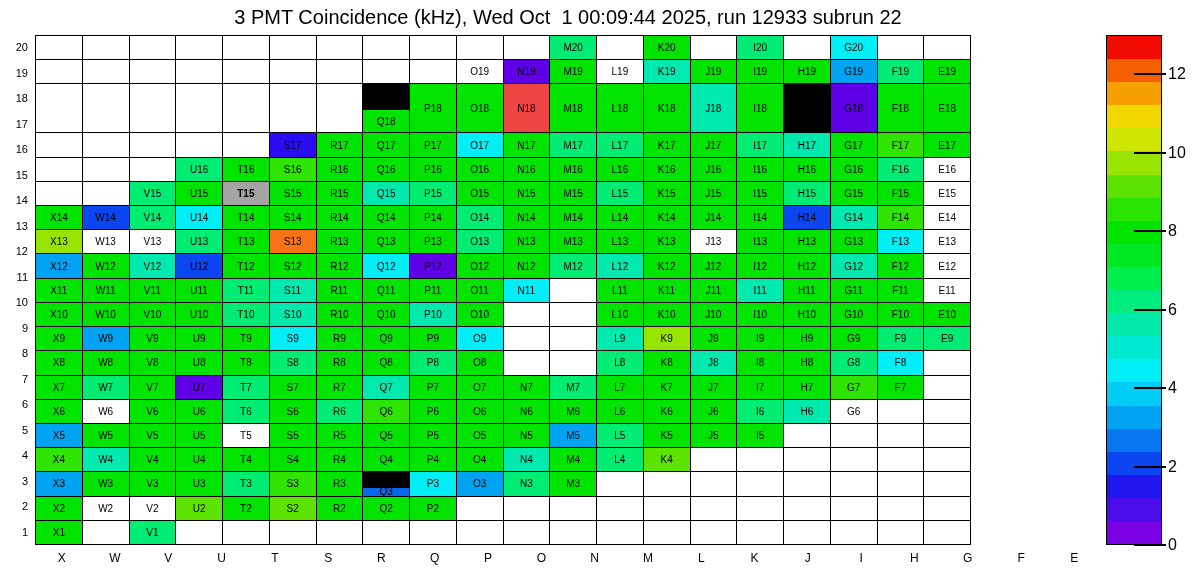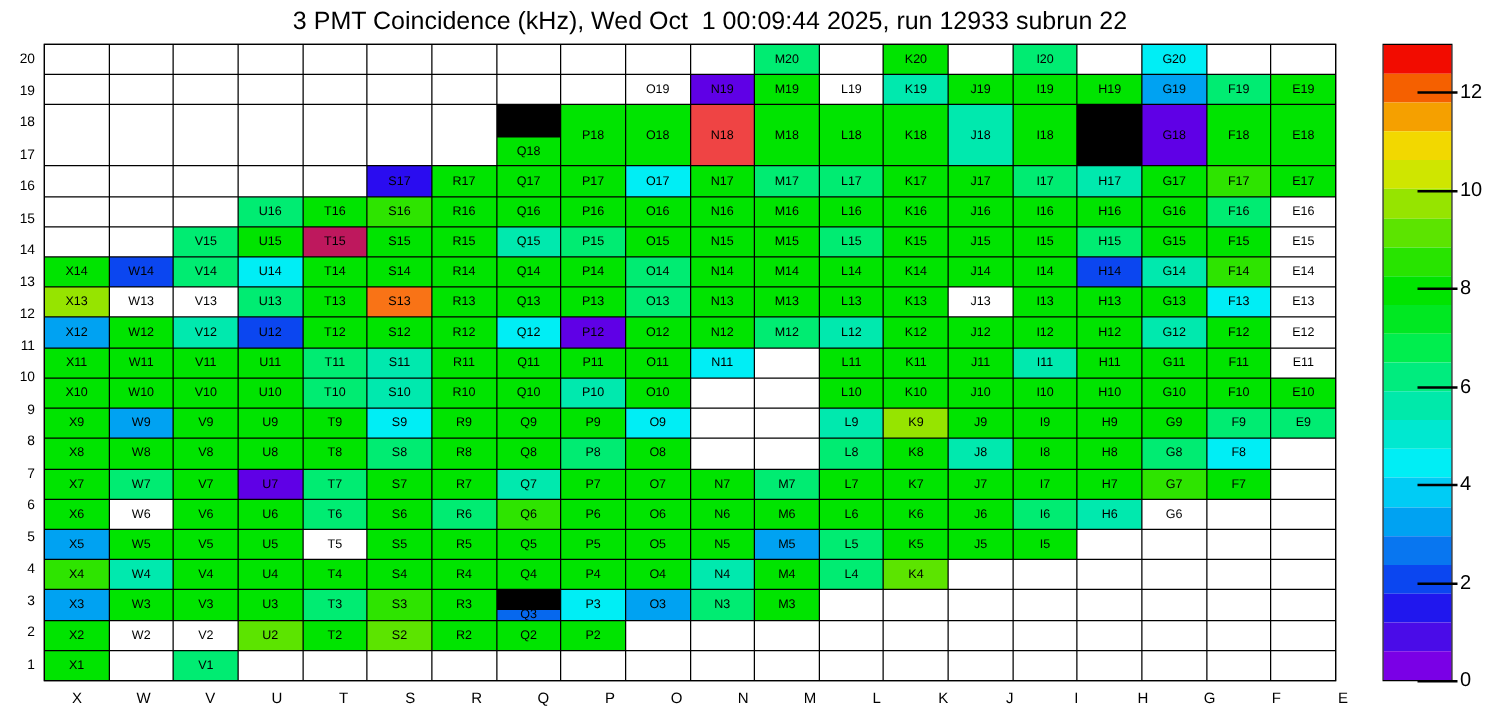--- a/index.html
+++ b/index.html
@@ -5,7 +5,7 @@
   html,body{margin:0;padding:0;background:#fff;}
   body{width:1196px;height:572px;position:relative;font-family:"Liberation Sans",sans-serif;color:#000;}
   .title{position:absolute;left:35px;top:6px;width:1066px;text-align:center;font-size:20px;white-space:pre;}
-  #grid{position:absolute;left:35px;top:35px;width:1034px;height:510px;background:#000;border:1px solid #000;
+  #grid{position:absolute;left:35px;top:35px;width:936px;height:510px;background:#000;border:1px solid #000;
         box-sizing:border-box;display:grid;grid-template-columns:repeat(20,1fr);grid-template-rows:repeat(20,1fr);gap:1px;}
   .cell{background:#fff;display:flex;align-items:center;justify-content:center;font-size:10px;overflow:hidden;}
   .ylab{position:absolute;width:26px;left:2px;text-align:right;font-size:11px;line-height:11px;}

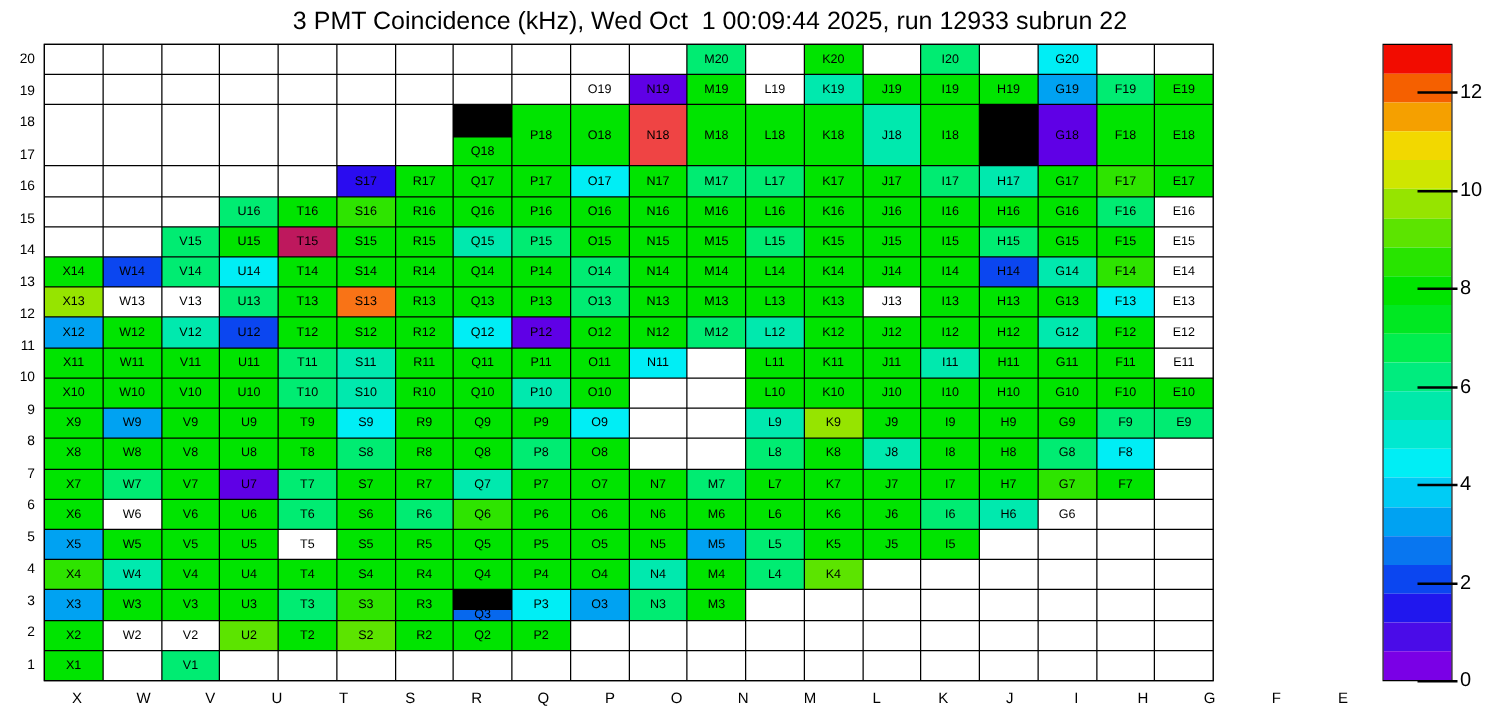--- a/index.html
+++ b/index.html
@@ -125,7 +125,7 @@
     <div class="cell"></div>
     <div class="cell" style="background: rgb(0, 236, 114);">V15</div>
     <div class="cell" style="background: rgb(0, 228, 0);">U15</div>
-    <div class="cell" style="background: #be185d;">T15</div>
+    <div class="cell" style="background: #a3a3a3; font-weight: bold;">T15</div>
     <div class="cell" style="background: rgb(0, 228, 0);">S15</div>
     <div class="cell" style="background: rgb(0, 228, 0);">R15</div>
     <div class="cell" style="background: rgb(0, 233, 174);">Q15</div>

